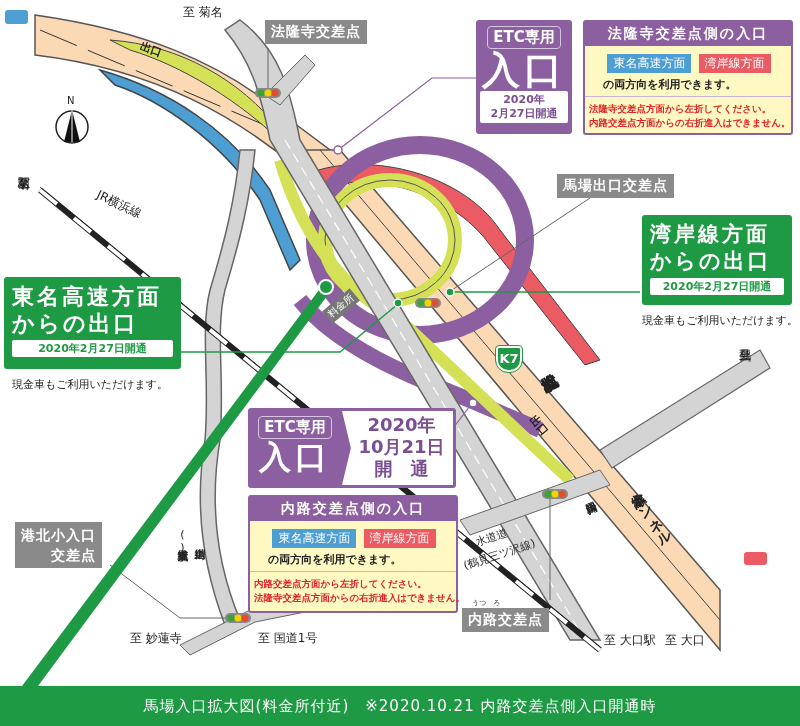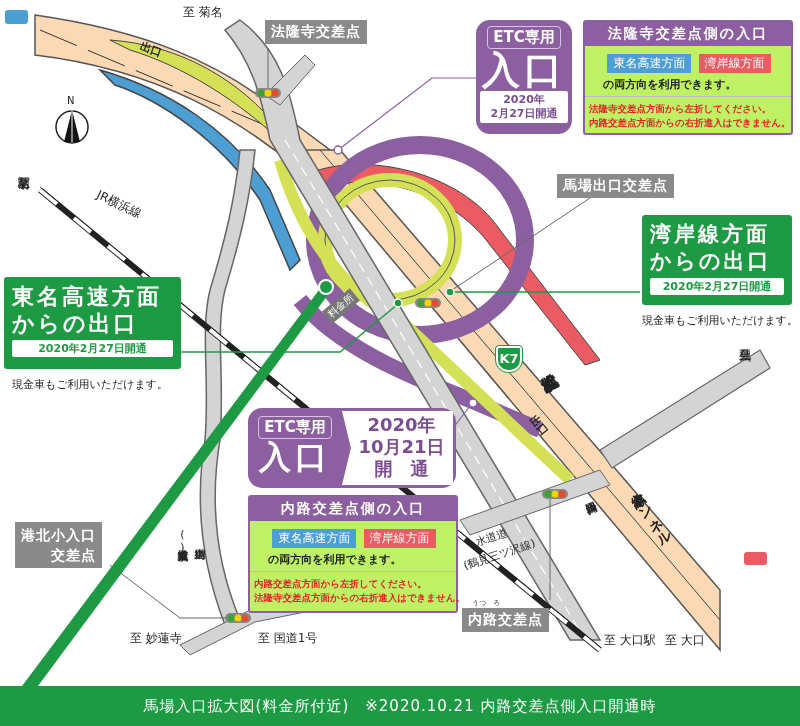--- a/index.html
+++ b/index.html
@@ -21,7 +21,7 @@
                 padding: 3px 6px; letter-spacing: 1px; white-space: nowrap; }
 
   
-  .etc-box { position: absolute; background: #8b5fa0; border-radius: 14px; color: #fff; text-align: center; }
+  .etc-box { position: absolute; background: #8b5fa0; border-radius: 3px; color: #fff; text-align: center; }
   .etc-pill { display: inline-block; border: 1.5px solid #d6c3e0; border-radius: 4px; font-weight: bold; font-size: 15px; padding: 1px 5px; }
   .etc-big { font-weight: bold; font-size: 38px; line-height: 42px; letter-spacing: 4px; }
   .etc-date { background: #fff; color: #7a4e91; font-weight: bold; font-size: 11px; line-height: 14px; border-radius: 2px; margin: 0 4px; padding: 2px 0; }

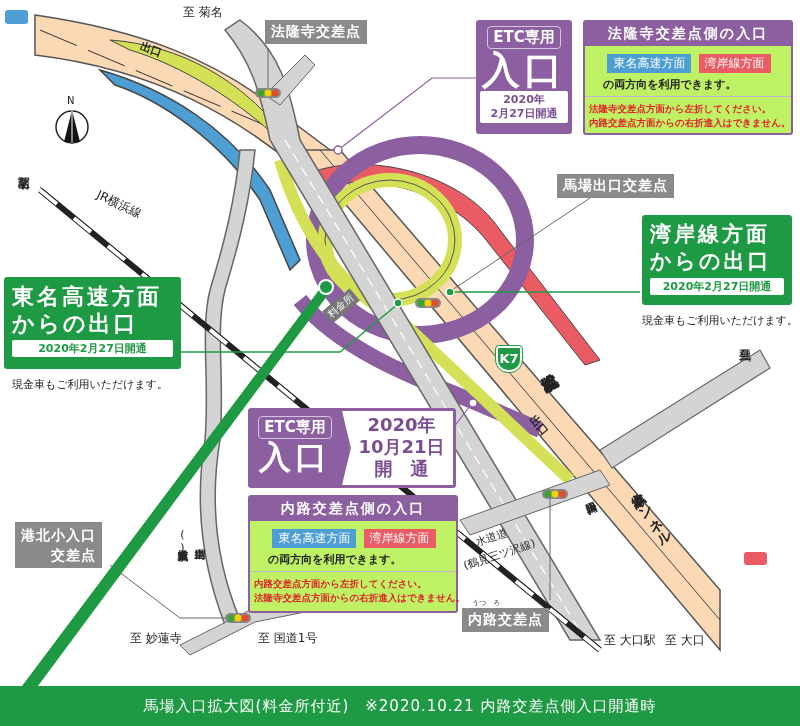--- a/index.html
+++ b/index.html
@@ -26,7 +26,7 @@
   .etc-big { font-weight: bold; font-size: 38px; line-height: 42px; letter-spacing: 4px; }
   .etc-date { background: #fff; color: #7a4e91; font-weight: bold; font-size: 11px; line-height: 14px; border-radius: 2px; margin: 0 4px; padding: 2px 0; }
 
-  .info-box { position: absolute; border: 2px solid #8b5fa0; background: #bef264; border-radius: 3px; }
+  .info-box { position: absolute; border: 2px solid #8b5fa0; background: #fef9c3; border-radius: 3px; }
   .info-head { background: #8b5fa0; color: #fff; font-weight: bold; font-size: 14px; text-align: center; padding: 3px 0; letter-spacing: 2px; }
   .info-body { padding: 6px 8px 4px 10px; text-align: center; }
   .chip { display: inline-block; color: #fff; font-size: 12px; padding: 1px 6px; margin: 0 1px; }

